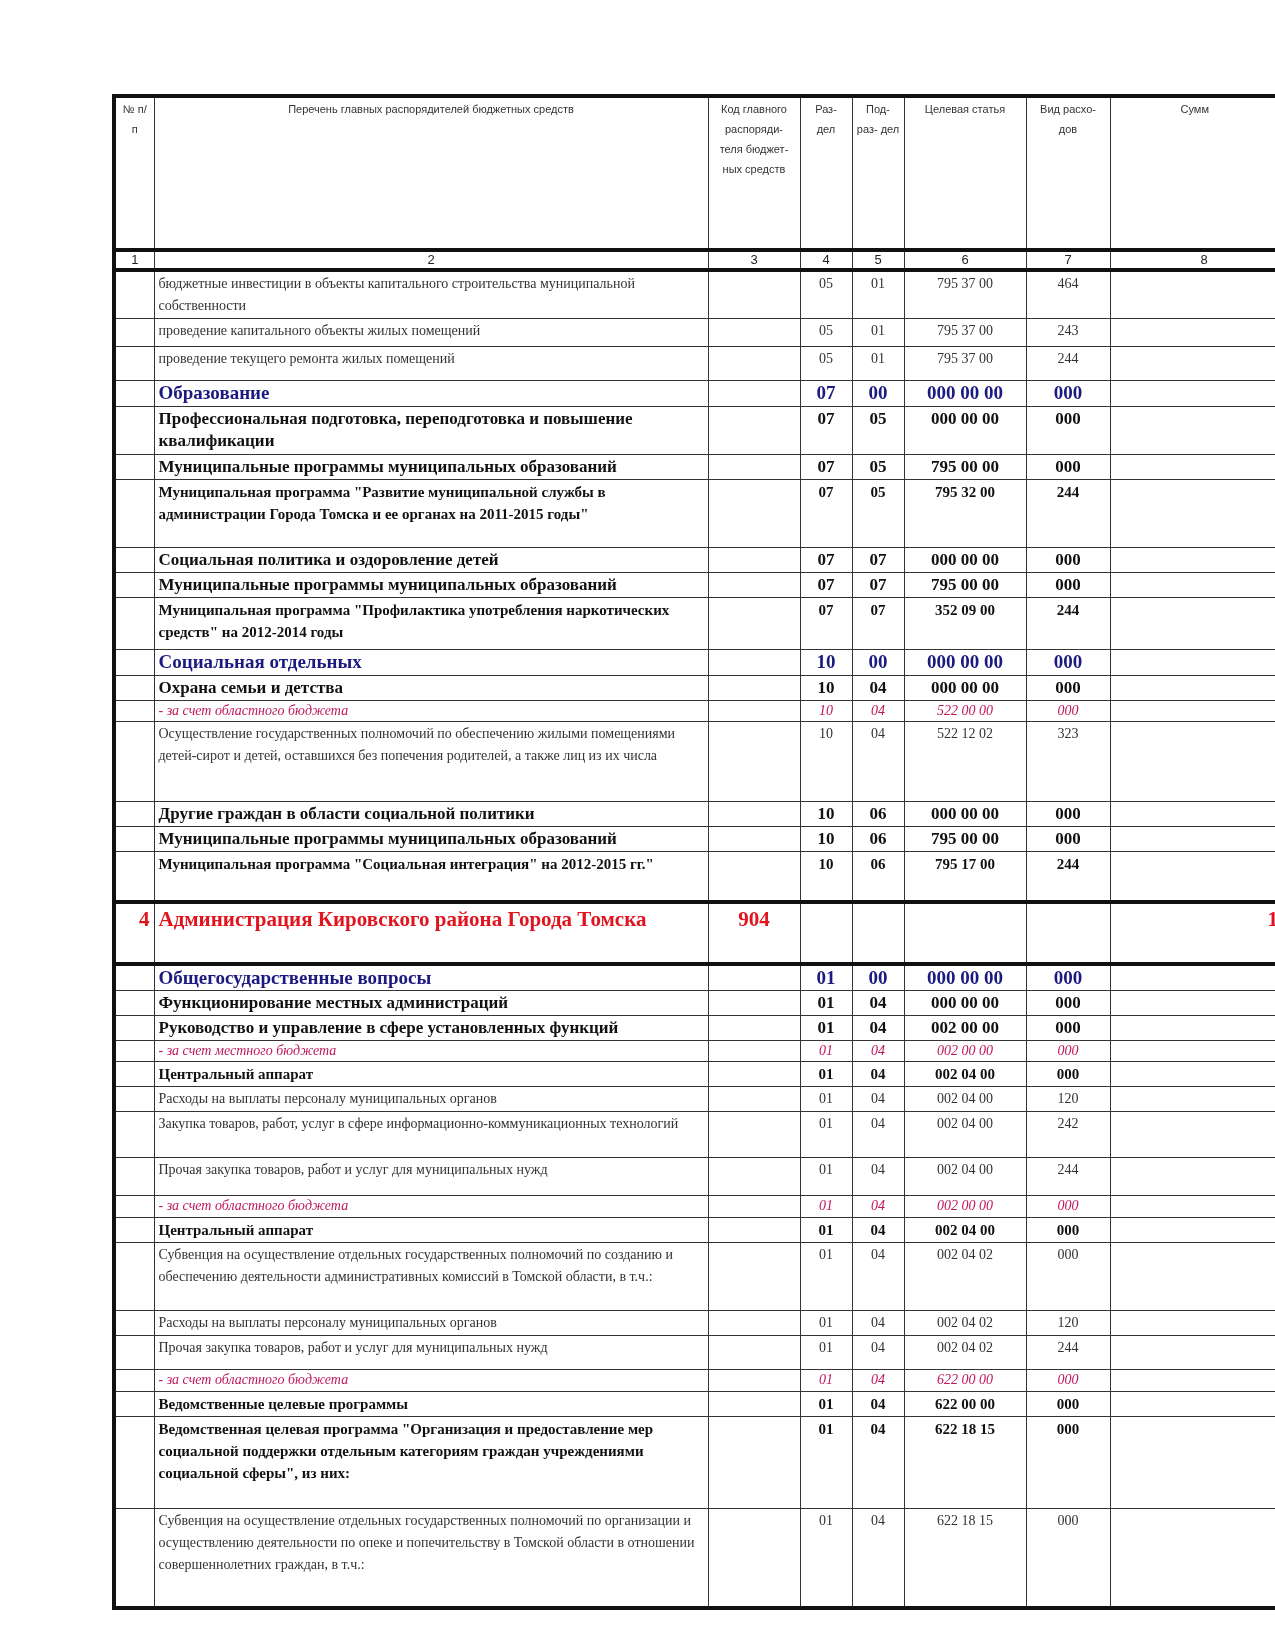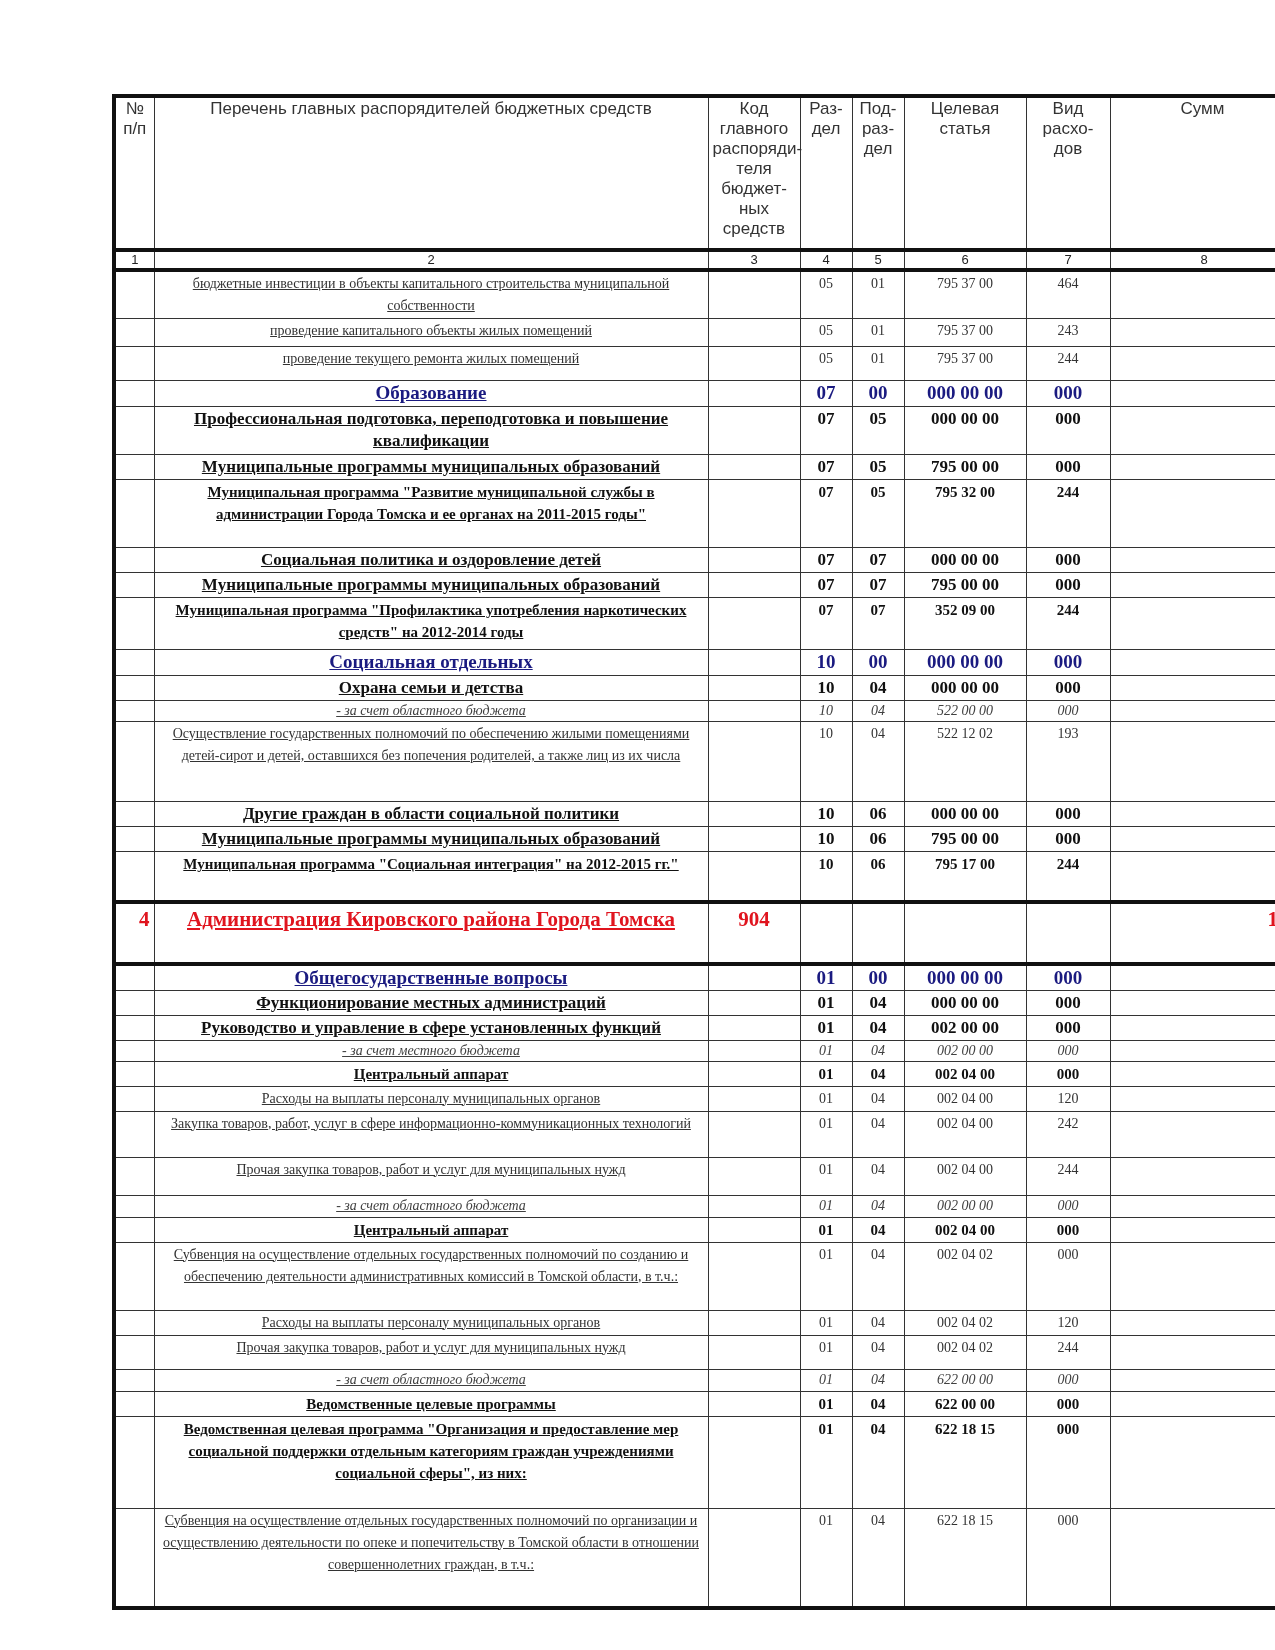--- a/index.html
+++ b/index.html
@@ -11,7 +11,7 @@
   col.c7 { width:84px; } col.c8 { width:174px; }
   td, th { border:1.5px solid #333; padding:1px 4px; vertical-align:top;
            font-family:"Liberation Serif", serif; font-size:14px; color:#222; line-height:22px; }
-  th { font-family:"Liberation Sans", sans-serif; font-weight:normal; font-size:17px; line-height:20px;
+  th { font-family:"Liberation Sans", sans-serif; font-weight:normal; font-size:11px; line-height:20px;
        text-align:center; height:148px; color:#333; border-bottom:4px solid #111; }
   tr.colnums td { font-family:"Liberation Sans", sans-serif; font-size:13px; text-align:center;
                   line-height:16px; padding:0 4px; border-bottom:4px solid #111; }

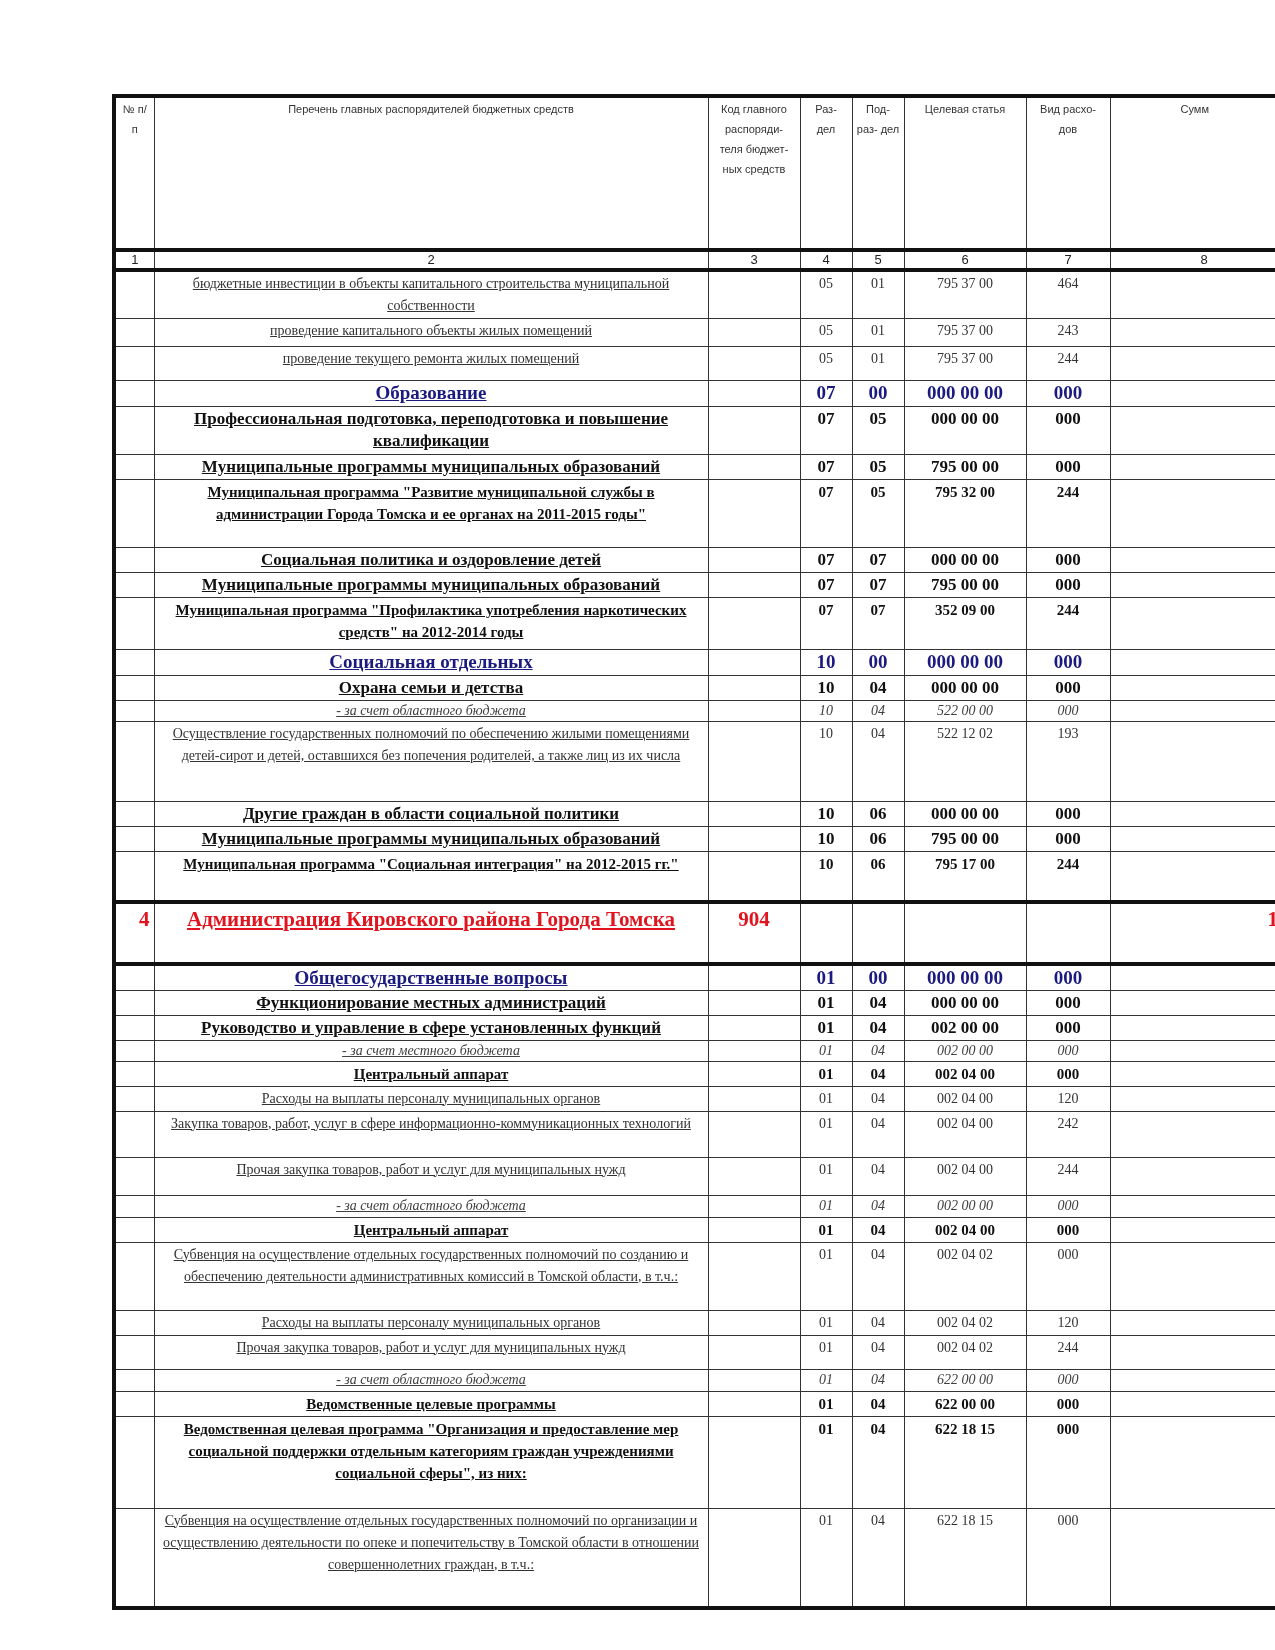--- a/index.html
+++ b/index.html
@@ -17,7 +17,7 @@
                   line-height:16px; padding:0 4px; border-bottom:4px solid #111; }
   table { border:4px solid #111; }
   td.num { text-align:center; }
-  td.name { text-align:center;text-decoration:underline; }
+  td.name { text-align:left; }
   .lvl-section td { color:#1a1a80; font-weight:bold; font-size:19px; }
   .lvl-bold td { font-weight:bold; font-size:17px; color:#111; }
   .lvl-bold-sm td { font-weight:bold; font-size:15px; color:#111; }

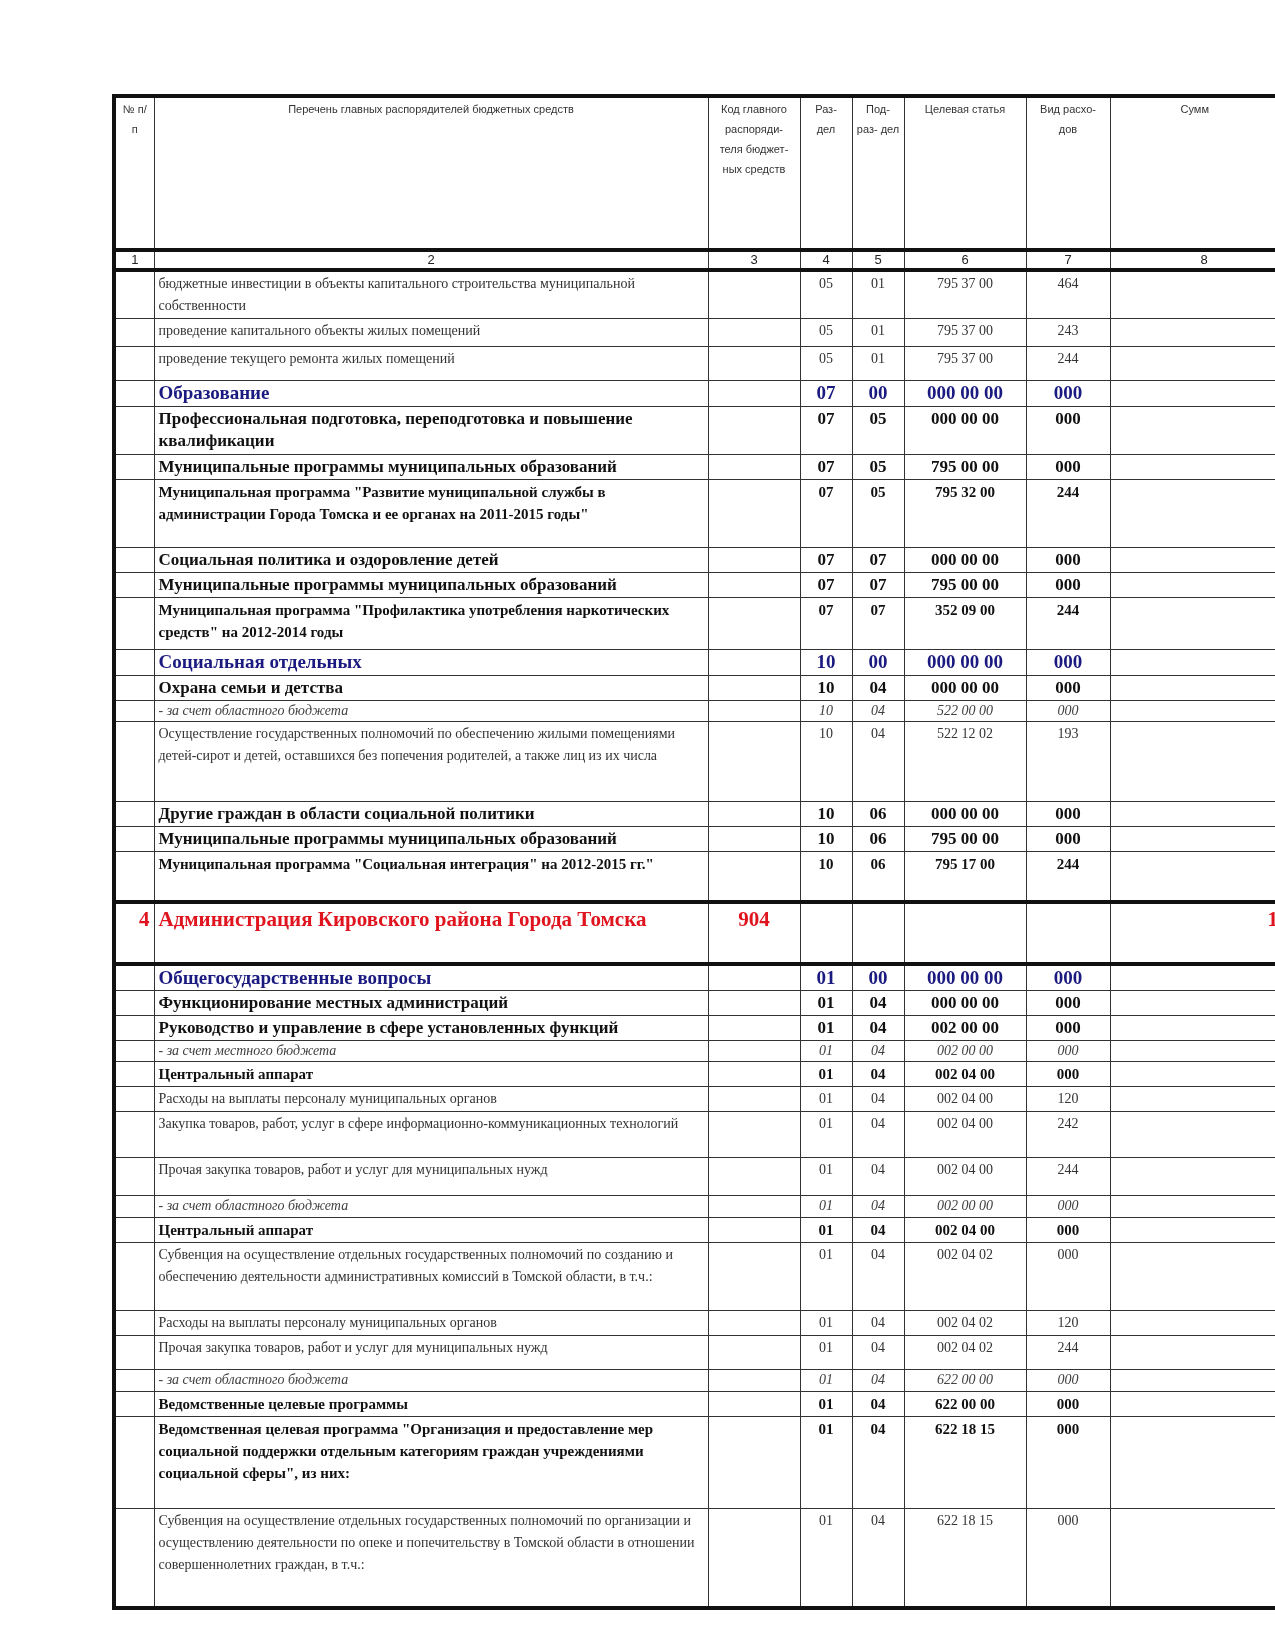--- a/index.html
+++ b/index.html
@@ -21,7 +21,7 @@
   .lvl-section td { color:#1a1a80; font-weight:bold; font-size:19px; }
   .lvl-bold td { font-weight:bold; font-size:17px; color:#111; }
   .lvl-bold-sm td { font-weight:bold; font-size:15px; color:#111; }
-  .lvl-italic td { font-style:italic; font-size:14px; color:#404040; line-height:18px; }
+  .lvl-italic td { font-style:italic; font-size:14px; color:#be185d; line-height:18px; }
   .lvl-plain td { font-size:14px; color:#333; }
   .lvl-org td { color:#e0141e; font-weight:bold; font-size:21px; line-height:29px; }
   .lvl-org td.idx { text-align:right; }

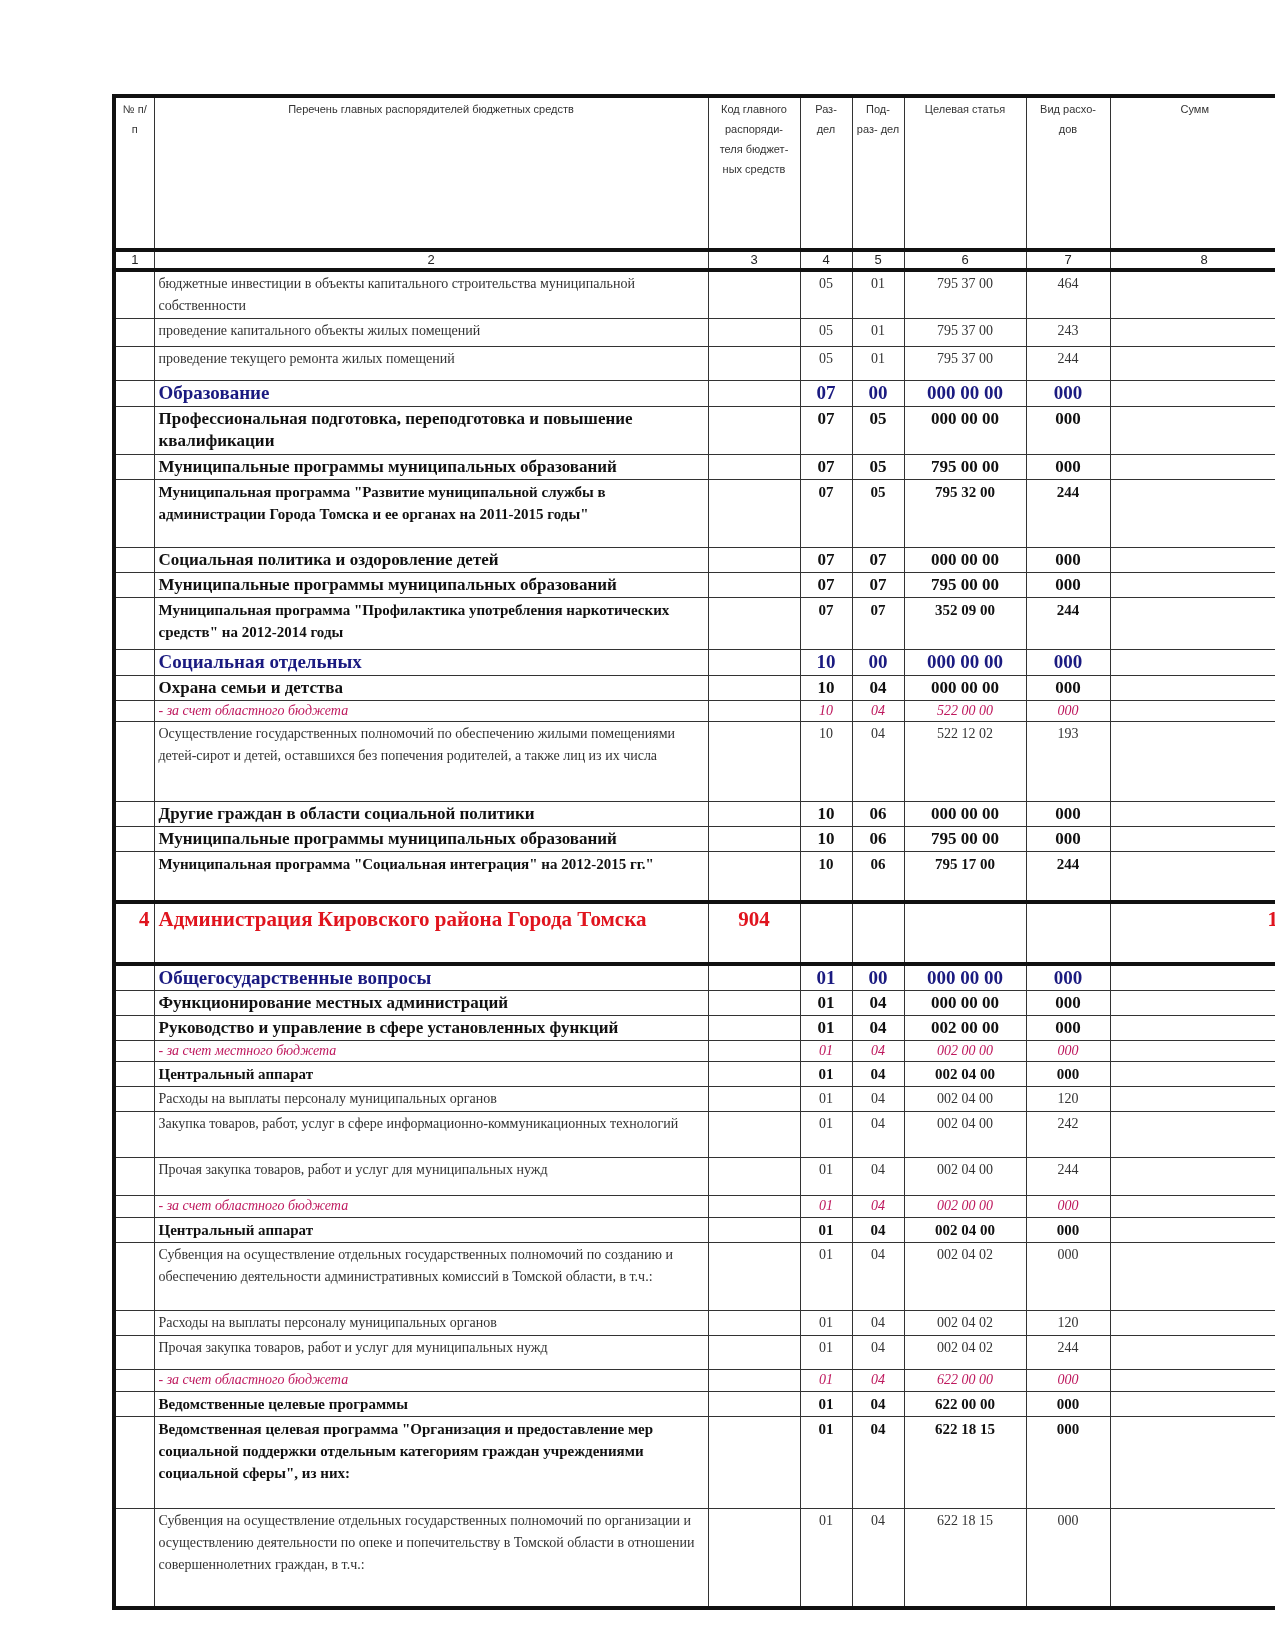--- a/index.html
+++ b/index.html
@@ -204,7 +204,7 @@
           <td class="num">10</td>
           <td class="num">04</td>
           <td class="num">522 12 02</td>
-          <td class="num">193</td>
+          <td class="num">323</td>
           <td class="num"></td>
         </tr>
         <tr class="lvl-bold" style="height: 24px;">

